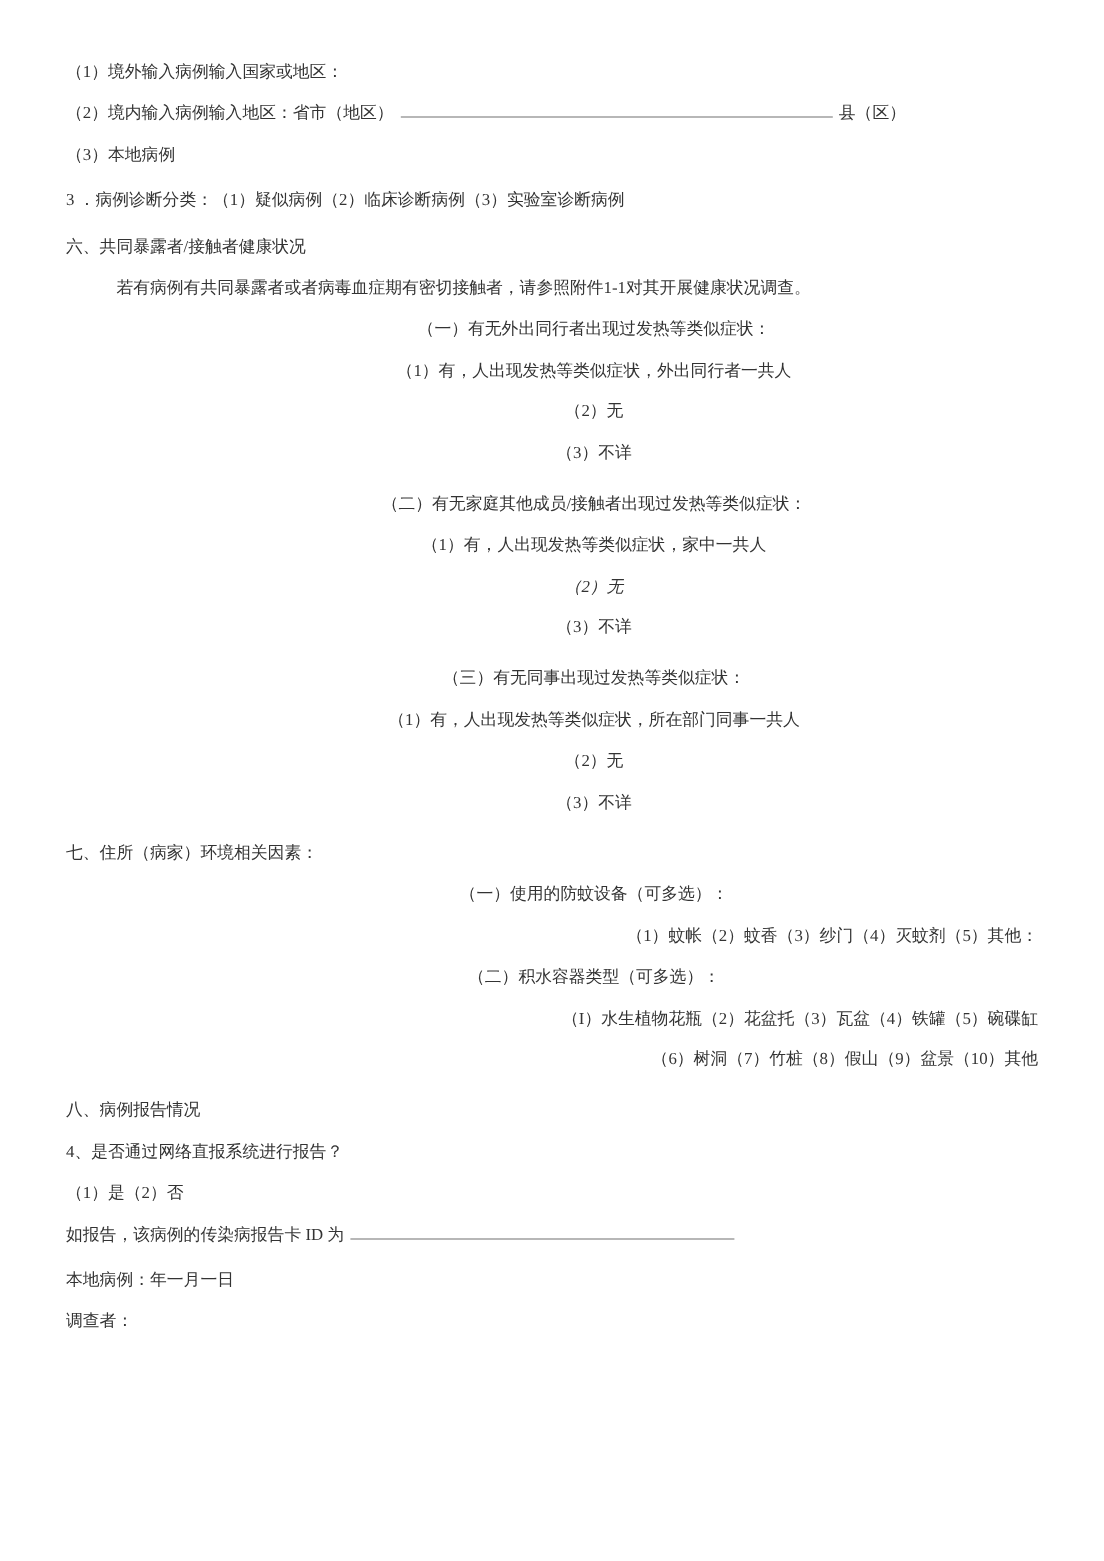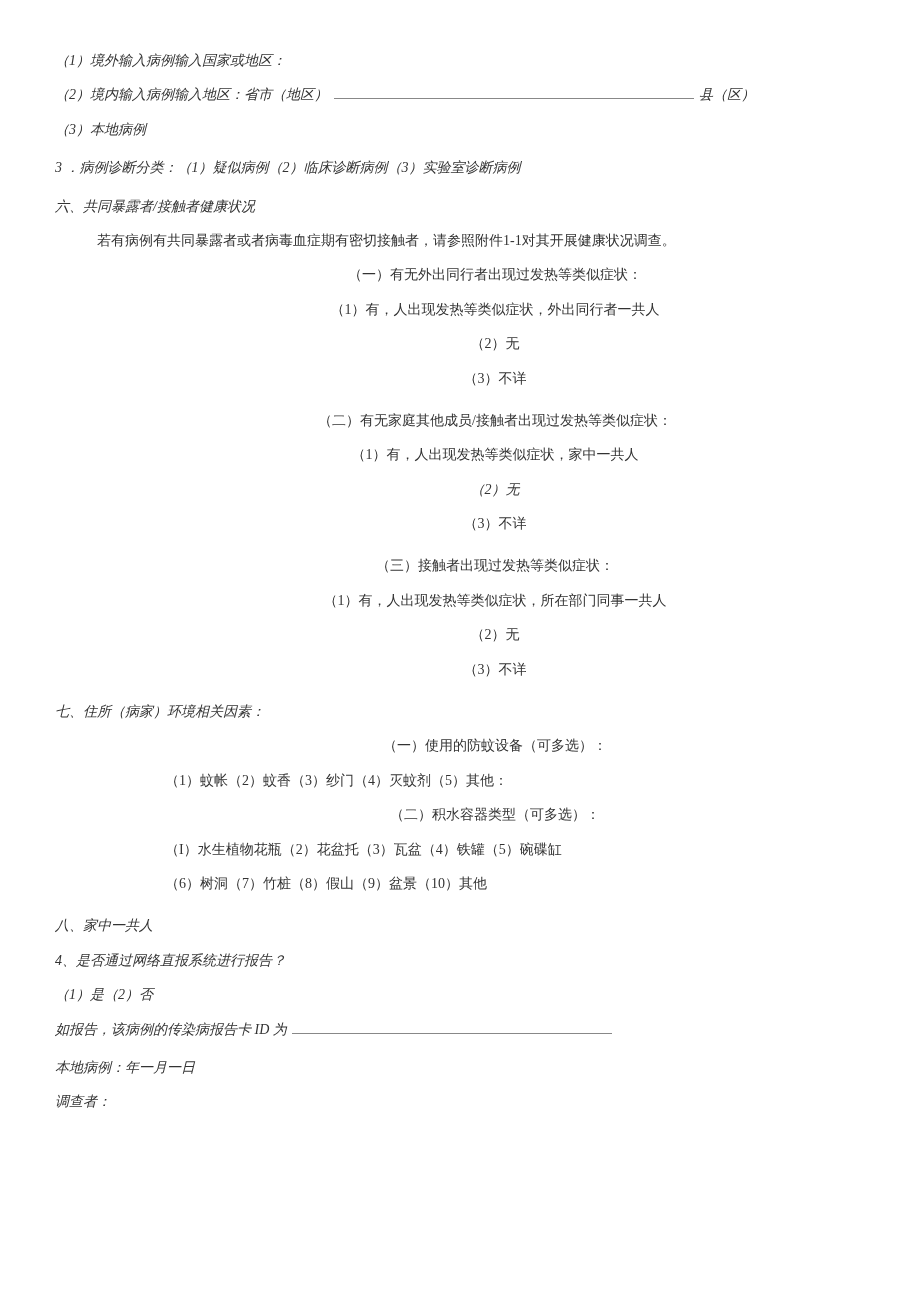--- a/index.html
+++ b/index.html
@@ -14,7 +14,7 @@
       line-height: 1.6;
     }
     .line { margin-bottom: 12px; }
-    .indent-1 { padding-left: 0px; font-style: italic; }
+    .indent-1 { padding-left: 0px; }
     .indent-2 { padding-left: 42px; }
     .indent-3 { padding-left: 70px; text-align: center; }
     .indent-4 { padding-left: 110px; }

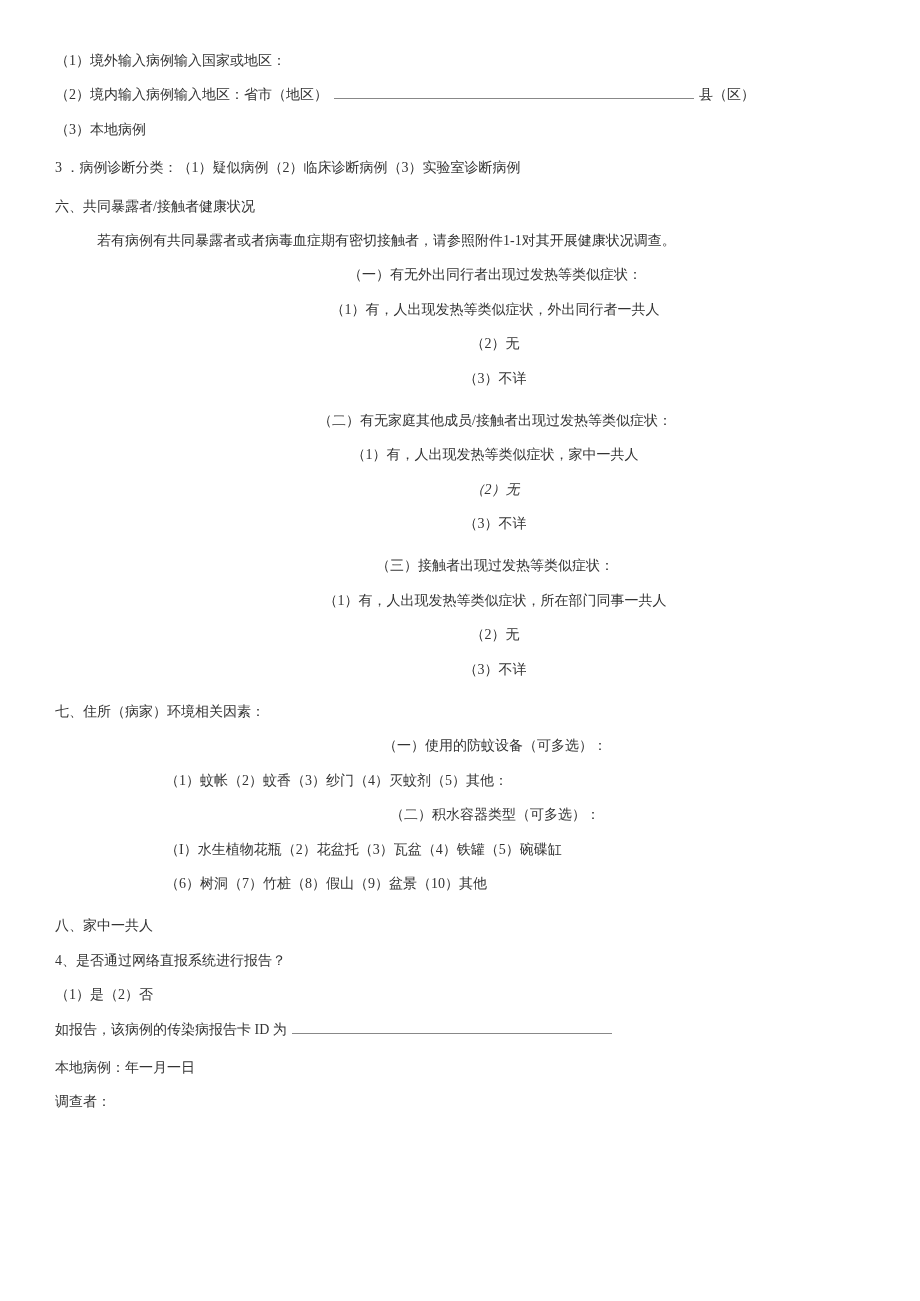--- a/index.html
+++ b/index.html
@@ -67,7 +67,7 @@
 <div class="line indent-3 italic">（2）无</div>
 <div class="line indent-3">（3）不详</div>
 
-<div class="line indent-3 section-gap">（三）接触者出现过发热等类似症状：</div>
+<div class="line indent-3 section-gap">（三）有无同事出现过发热等类似症状：</div>
 <div class="line indent-3">（1）有，人出现发热等类似症状，所在部门同事一共人</div>
 <div class="line indent-3">（2）无</div>
 <div class="line indent-3">（3）不详</div>

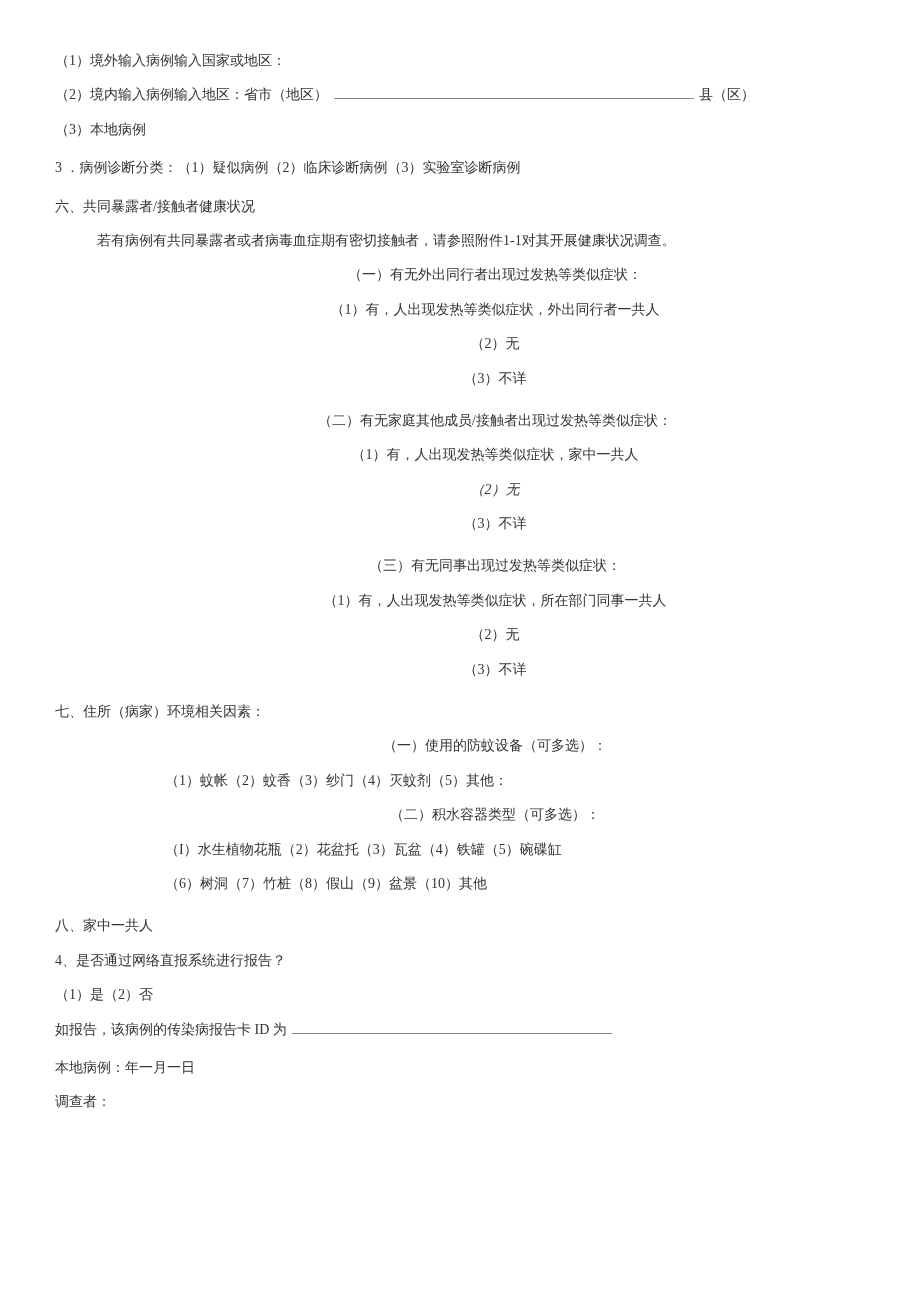--- a/index.html
+++ b/index.html
@@ -17,7 +17,7 @@
     .indent-1 { padding-left: 0px; }
     .indent-2 { padding-left: 42px; }
     .indent-3 { padding-left: 70px; text-align: center; }
-    .indent-4 { padding-left: 110px; }
+    .indent-4 { padding-left: 110px; text-align: right; }
     .section-gap { margin-top: 20px; }
     .big-gap { margin-top: 16px; }
     .underline {

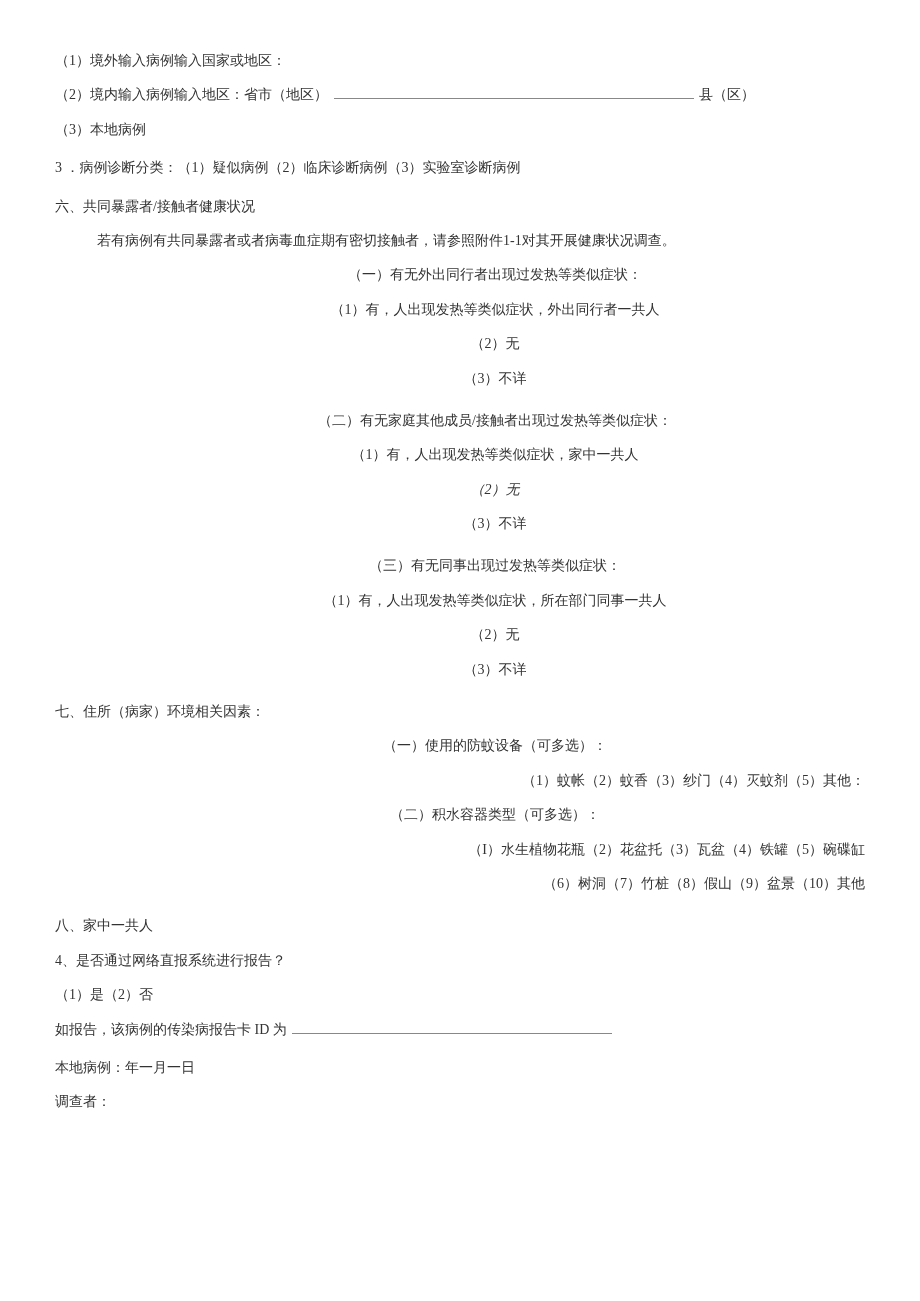--- a/index.html
+++ b/index.html
@@ -79,7 +79,7 @@
 <div class="line indent-4">（I）水生植物花瓶（2）花盆托（3）瓦盆（4）铁罐（5）碗碟缸</div>
 <div class="line indent-4">（6）树洞（7）竹桩（8）假山（9）盆景（10）其他</div>
 
-<div class="line indent-1 section-gap">八、家中一共人</div>
+<div class="line indent-1 section-gap">八、病例报告情况</div>
 <div class="line indent-1">4、是否通过网络直报系统进行报告？</div>
 <div class="line indent-1">（1）是（2）否</div>
 

